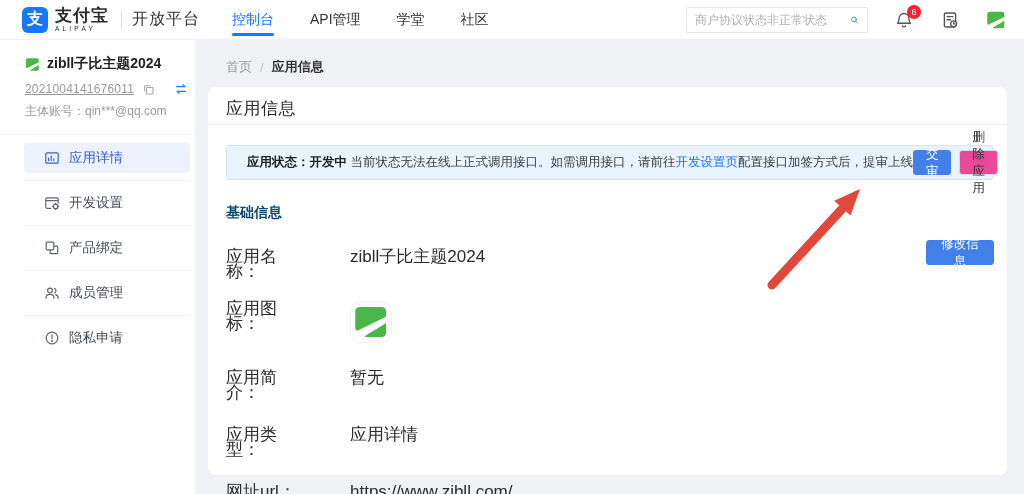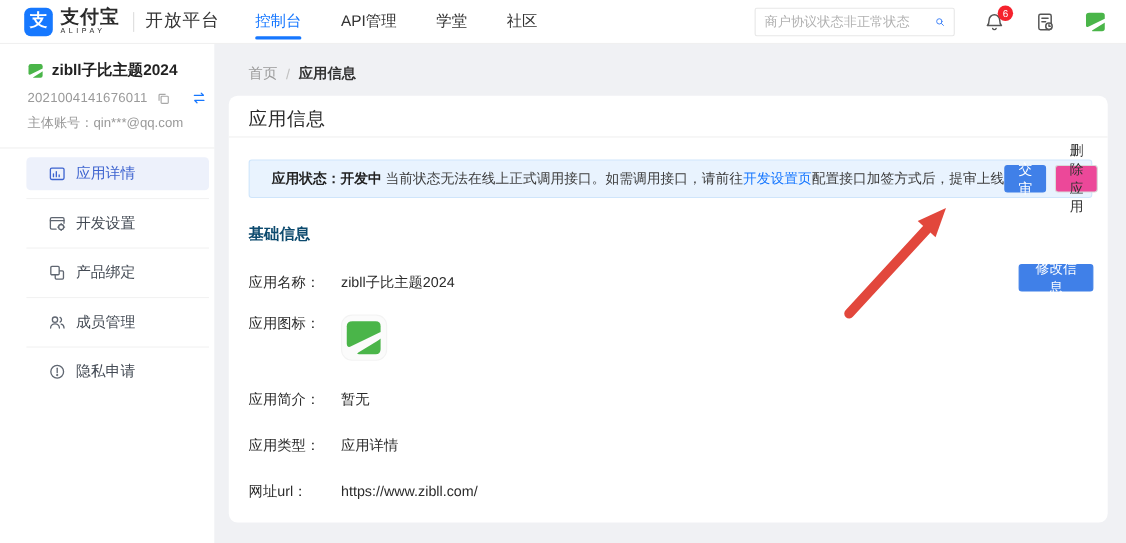--- a/index.html
+++ b/index.html
@@ -32,7 +32,7 @@
   .side-app-namerow { display:flex; align-items:center; }
   .side-app-name { font-size:14px; font-weight:bold; color:#222; margin-left:7px; white-space:nowrap; }
   .side-app-idrow { display:flex; align-items:center; margin-top:9px; padding-right:2px; }
-  .side-app-id { font-size:12px; color:#9a9a9a; letter-spacing:.2px; }
+  .side-app-id { font-size:12px; color:#9a9a9a; letter-spacing:.2px;text-decoration:underline; }
   .copy-ic { margin-left:8px; cursor:pointer; }
   .swap-ic { margin-left:auto; cursor:pointer; }
   .side-app-account { font-size:12px; color:#9a9a9a; margin-top:7px; }

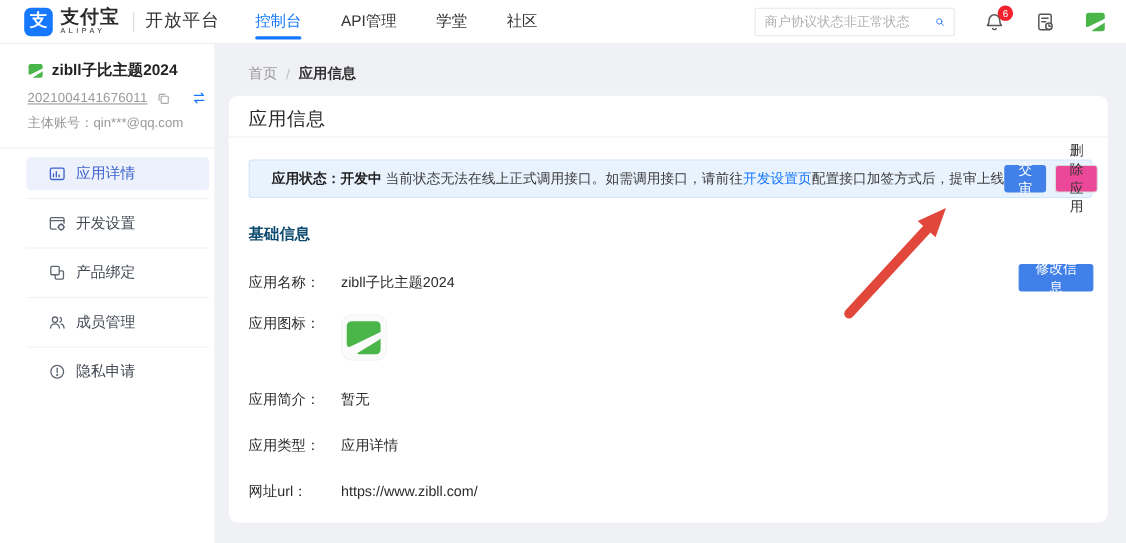--- a/index.html
+++ b/index.html
@@ -64,7 +64,7 @@
   .btn-primary { background:#4080e8; color:#fff; border:1px solid #4080e8; }
   .btn-default { background:#ec4899; color:#333; border:1px solid #d9d9d9; margin-left:8px; }
   .section-title { font-size:14px; font-weight:bold; color:#0c4a6e; margin-top:24px; }
-  .field-row { display:flex; margin-top:27px; font-size:13px; line-height:15px; }
+  .field-row { display:flex; margin-top:27px; font-size:17px; line-height:15px;gap:40px; }
   .field-row.icon-row { margin-top:22px; align-items:flex-start; }
   .field-label { width:84px; color:#2b2b2b; flex:none; }
   .field-value { color:#2b2b2b; }

